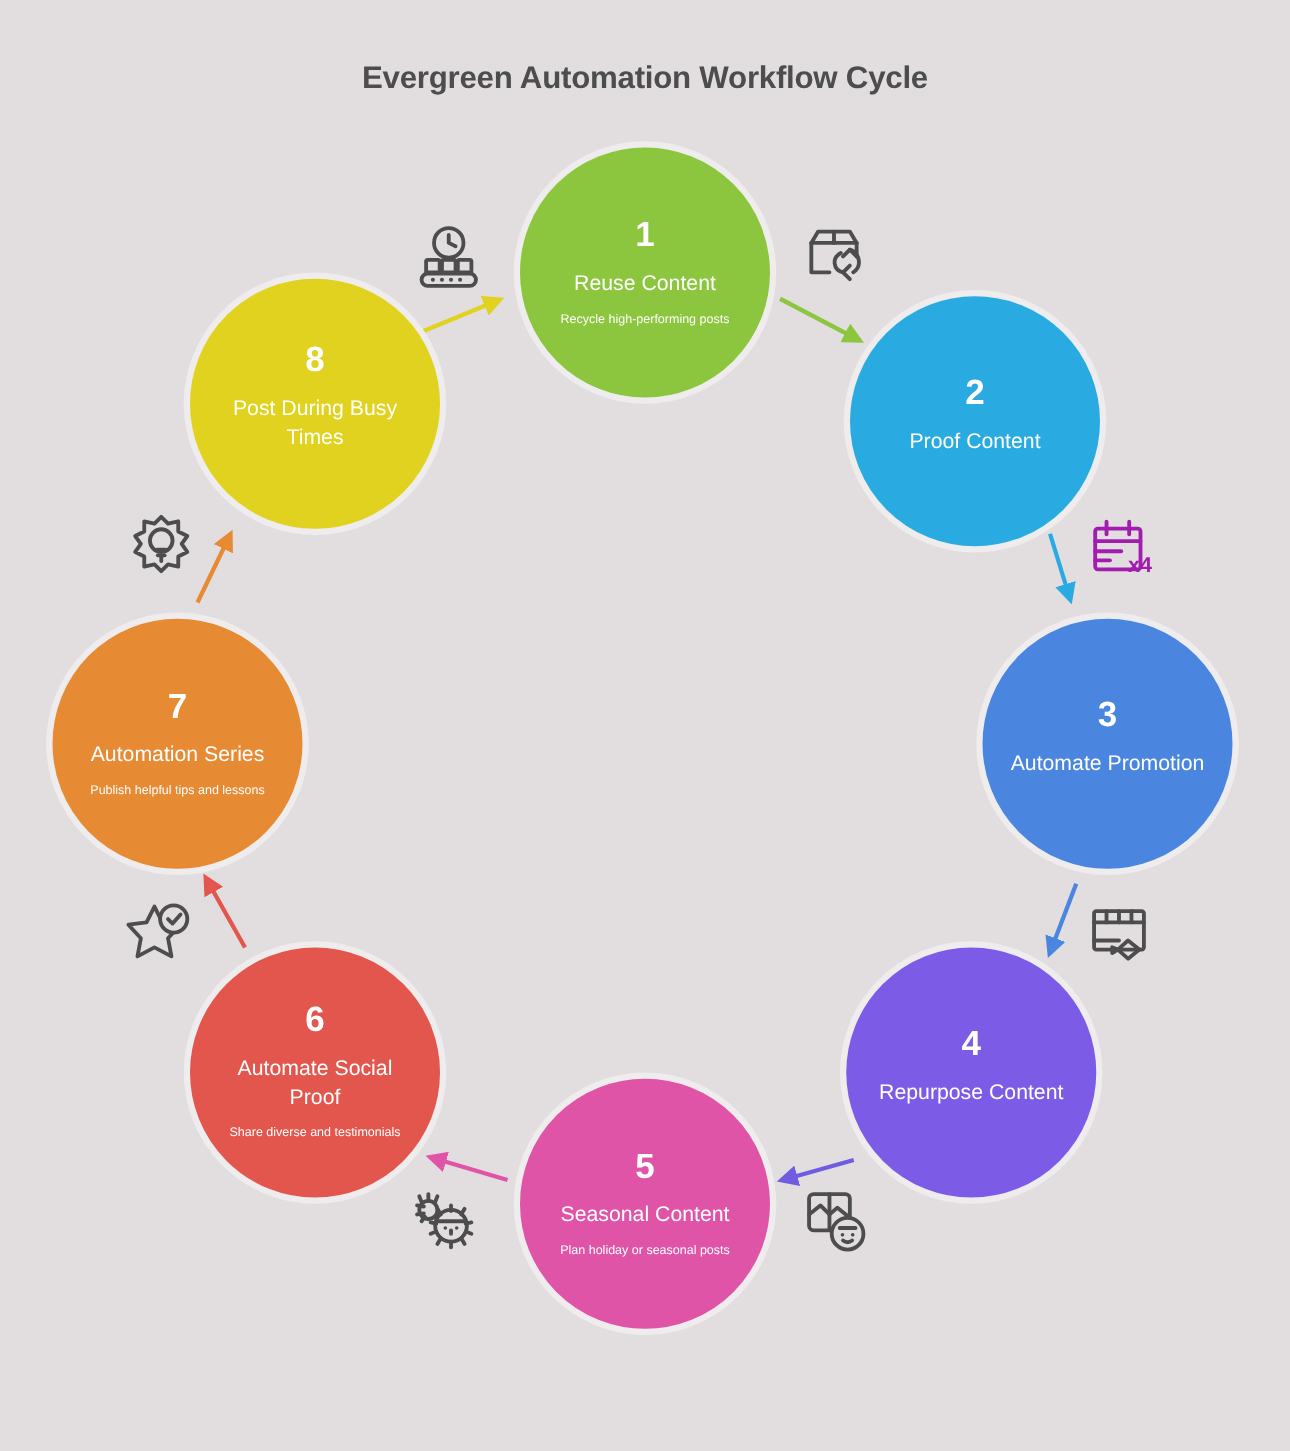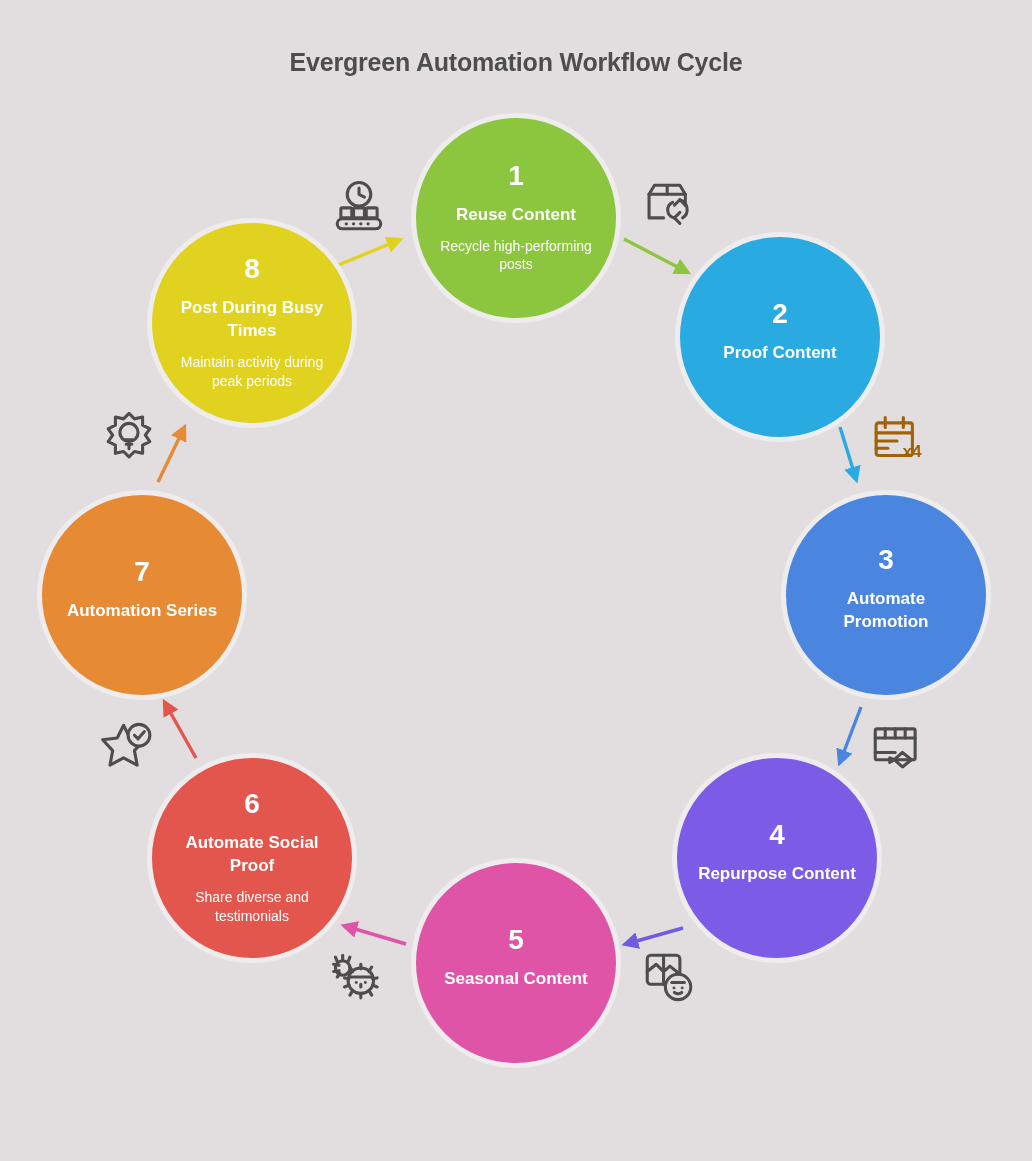--- a/index.html
+++ b/index.html
@@ -59,7 +59,7 @@
   }
   .node .ttl {
     font-size: 17px;
-    font-weight: bold;
+    font-weight: normal;
     line-height: 1.35;
     margin-bottom: 10px;
     padding: 0 16px;

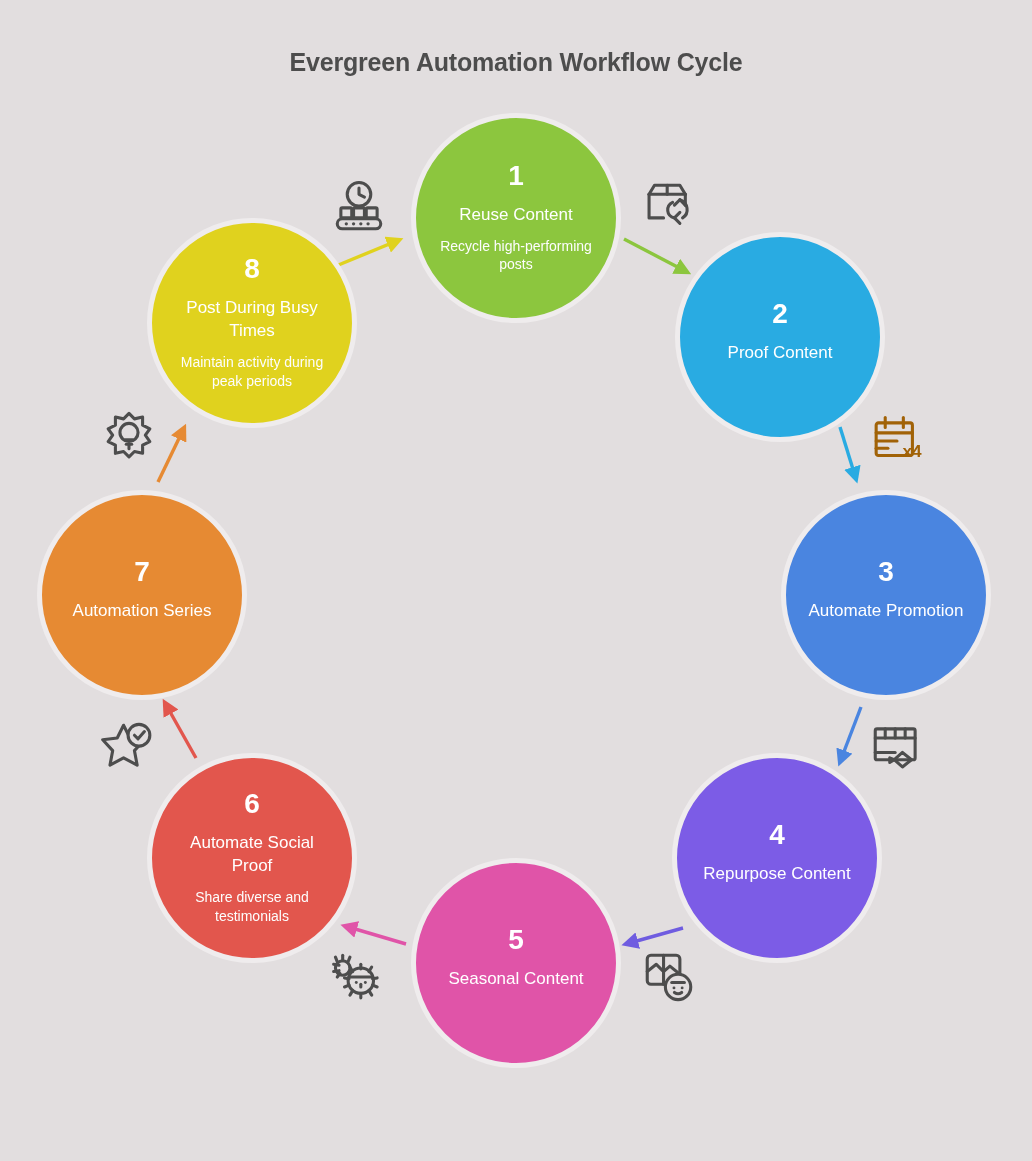--- a/index.html
+++ b/index.html
@@ -65,7 +65,7 @@
     padding: 0 16px;
   }
   .node .desc {
-    font-size: 14px;
+    font-size: 10px;
     line-height: 1.35;
     padding: 0 22px;
     color: #fdfdfd;

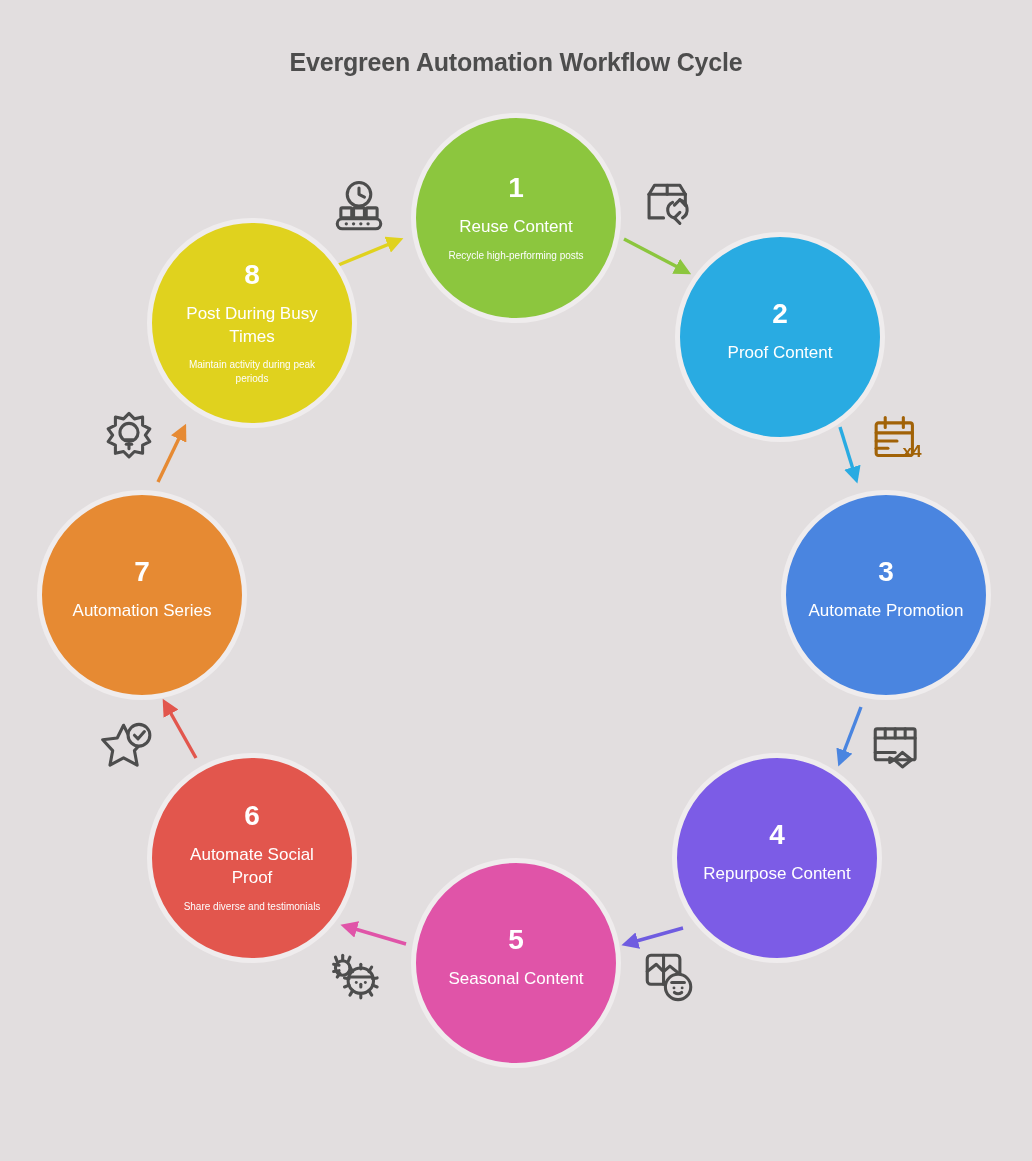--- a/index.html
+++ b/index.html
@@ -174,7 +174,6 @@
   <div class="node" style="width: 210px; height: 210px; left: 147px; top: 218px; background: rgb(224, 210, 30); border-color: rgb(239, 236, 237);">
     <div class="num">8</div>
     <div class="ttl">Post During Busy Times</div>
-    <div class="desc">Maintain activity during peak periods</div>
   </div>
 
   <div class="icon" style="left: 330px; top: 178px; color: rgb(77, 77, 77);">

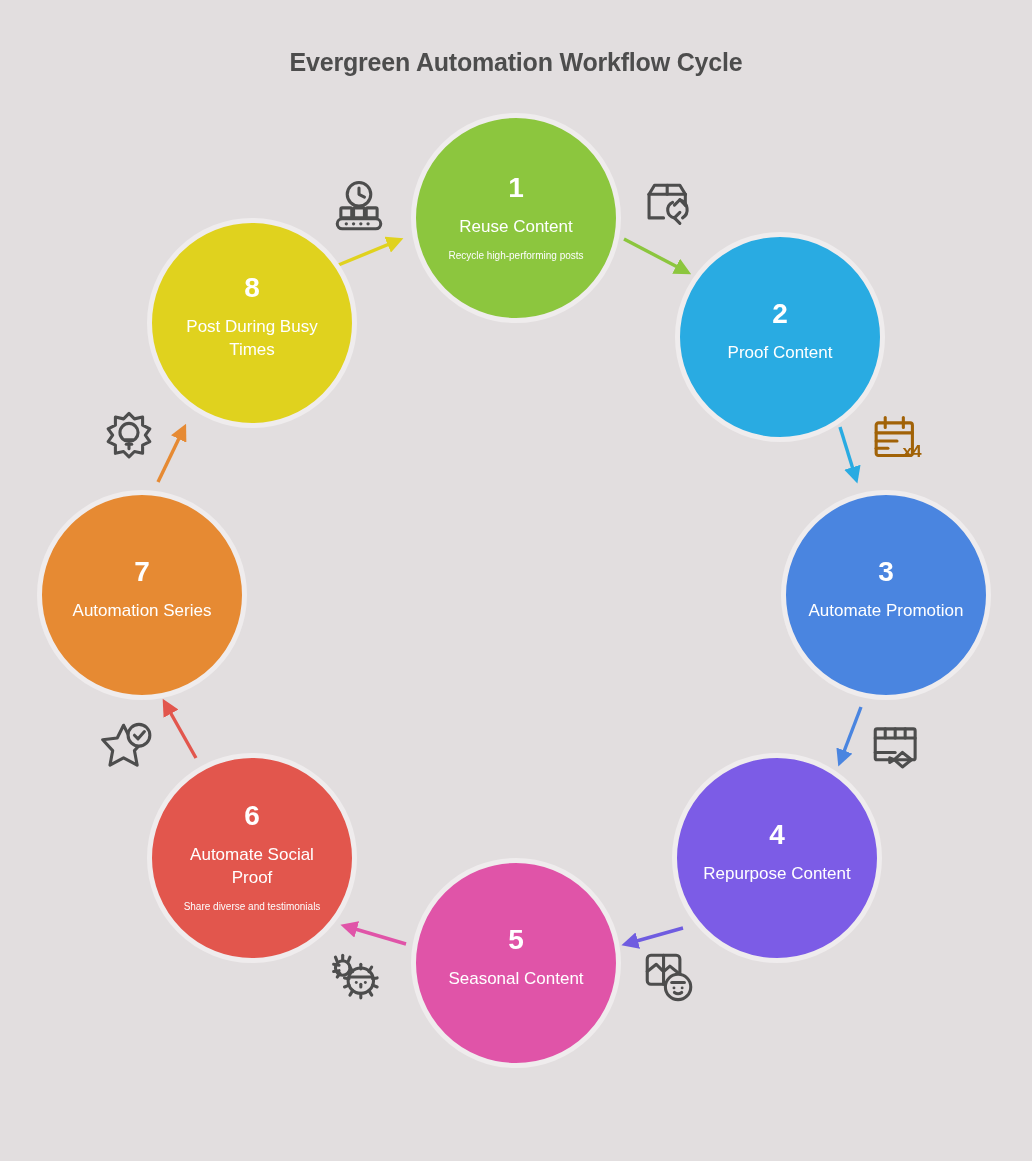--- a/index.html
+++ b/index.html
@@ -205,7 +205,7 @@
     </svg>
   </div>
 
-  <div class="icon" style="left: 868px; top: 412px; color: #a16207;">
+  <div class="icon" style="left: 868px; top: 412px; color: #a21caf;">
     <svg viewBox="0 0 64 64" fill="none" stroke="currentColor" stroke-width="3.4" stroke-linecap="round" stroke-linejoin="round">
       <rect x="9" y="12" width="40" height="36" rx="2.5"></rect>
       <path d="M9 23 L49 23"></path>

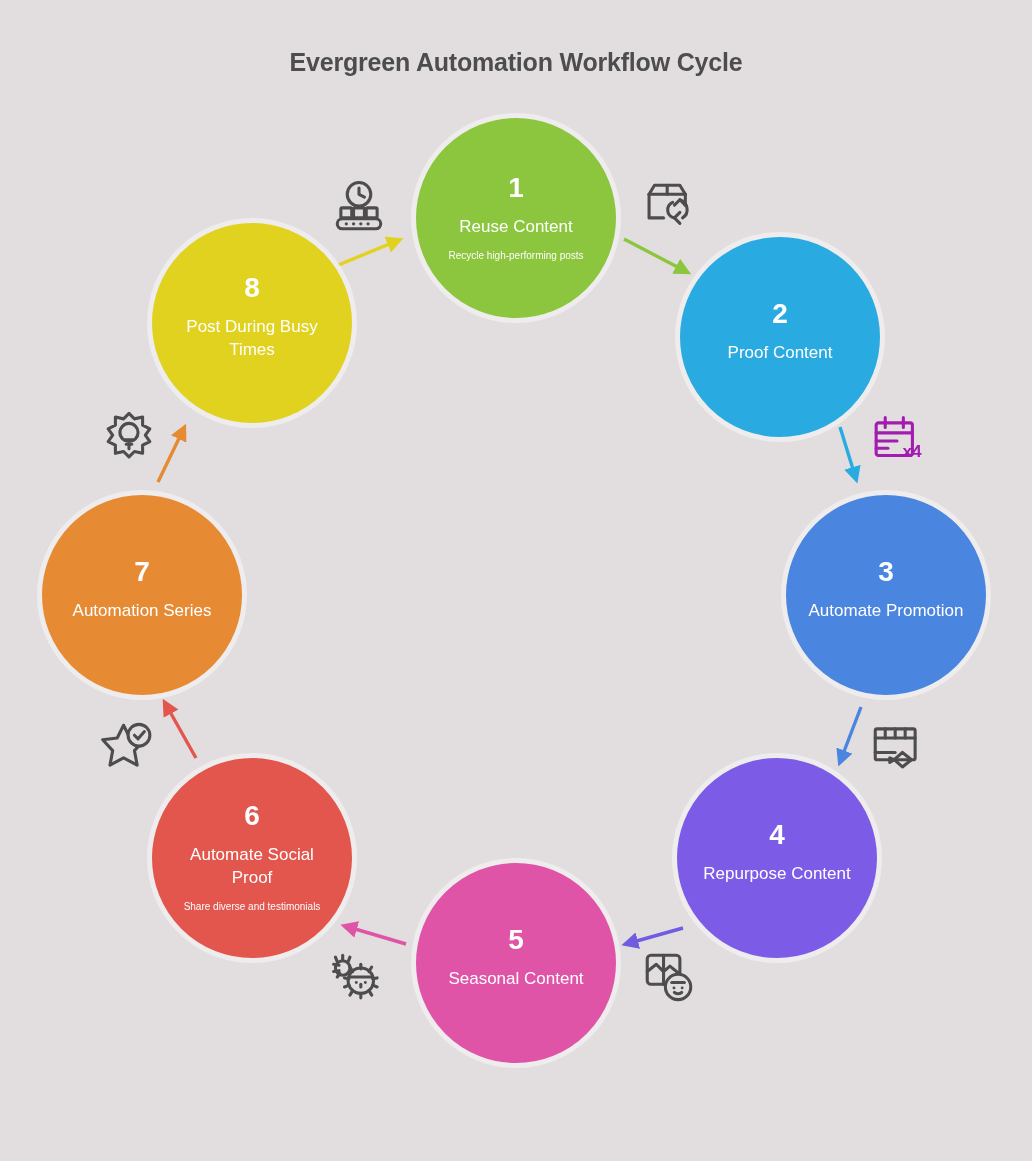--- a/index.html
+++ b/index.html
@@ -169,6 +169,7 @@
   <div class="node" style="width: 210px; height: 210px; left: 37px; top: 490px; background: rgb(230, 138, 51); border-color: rgb(239, 236, 237);">
     <div class="num">7</div>
     <div class="ttl">Automation Series</div>
+    <div class="desc">Publish helpful tips and lessons</div>
   </div>
 
   <div class="node" style="width: 210px; height: 210px; left: 147px; top: 218px; background: rgb(224, 210, 30); border-color: rgb(239, 236, 237);">

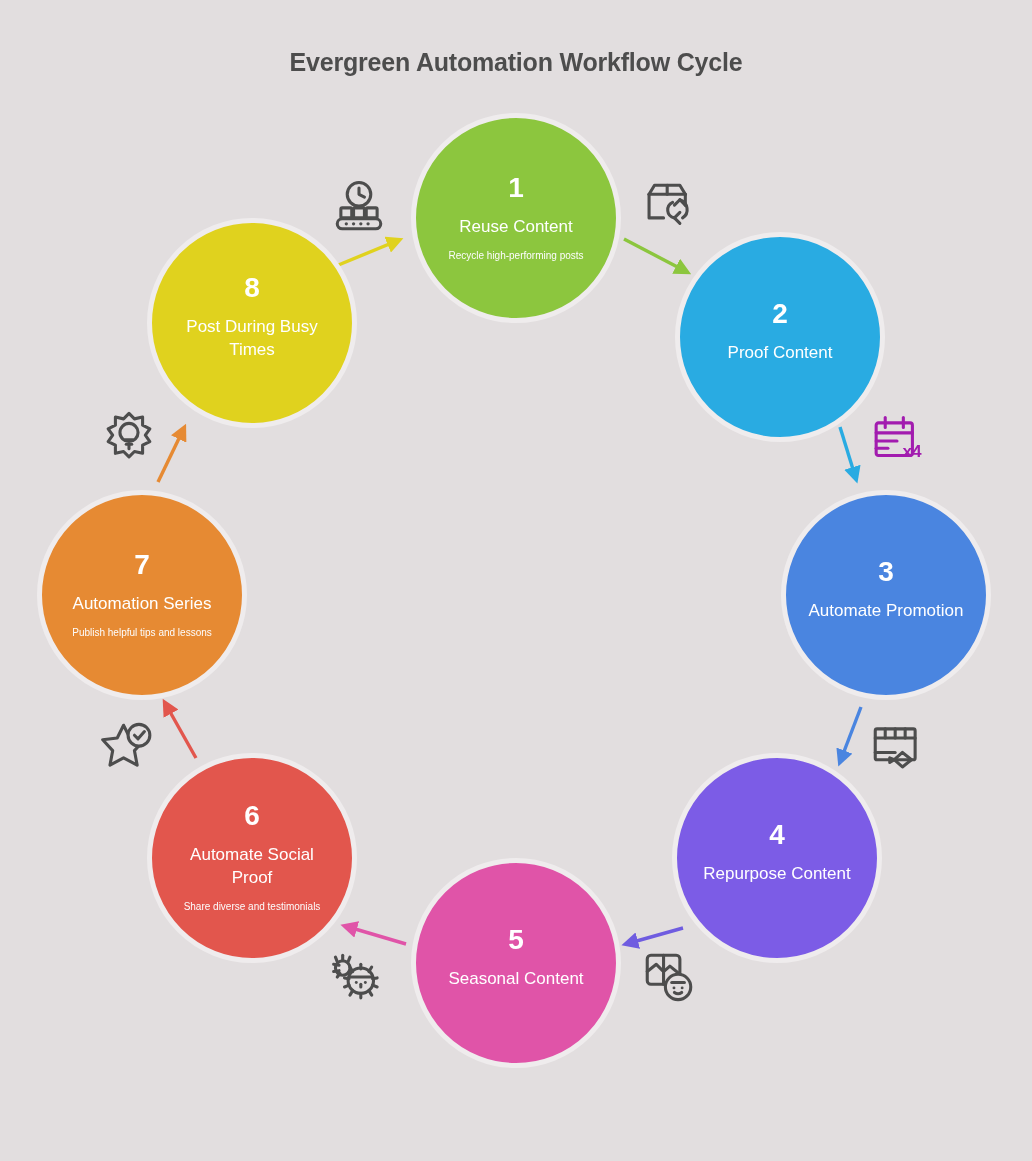--- a/index.html
+++ b/index.html
@@ -158,6 +158,7 @@
   <div class="node" style="width: 210px; height: 210px; left: 411px; top: 858px; background: rgb(224, 84, 168); border-color: rgb(239, 236, 237);">
     <div class="num">5</div>
     <div class="ttl">Seasonal Content</div>
+    <div class="desc">Plan holiday or seasonal posts</div>
   </div>
 
   <div class="node" style="width: 210px; height: 210px; left: 147px; top: 753px; background: rgb(226, 86, 77); border-color: rgb(239, 236, 237);">

